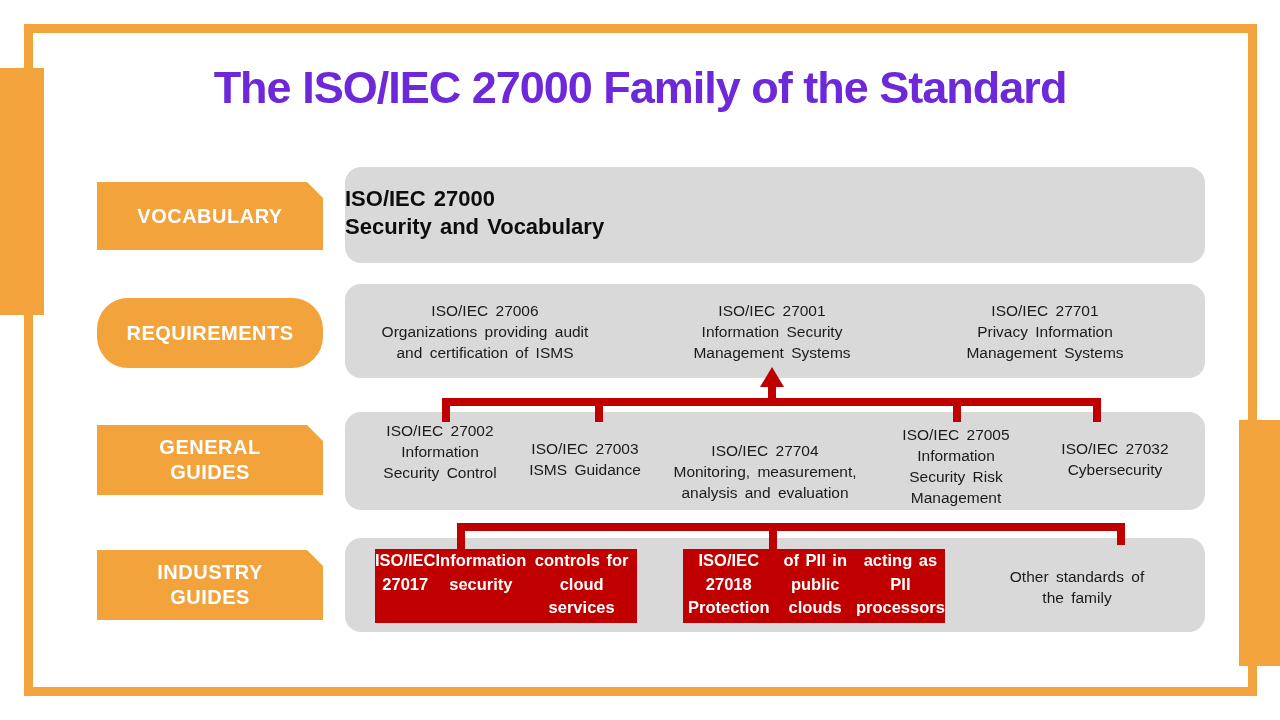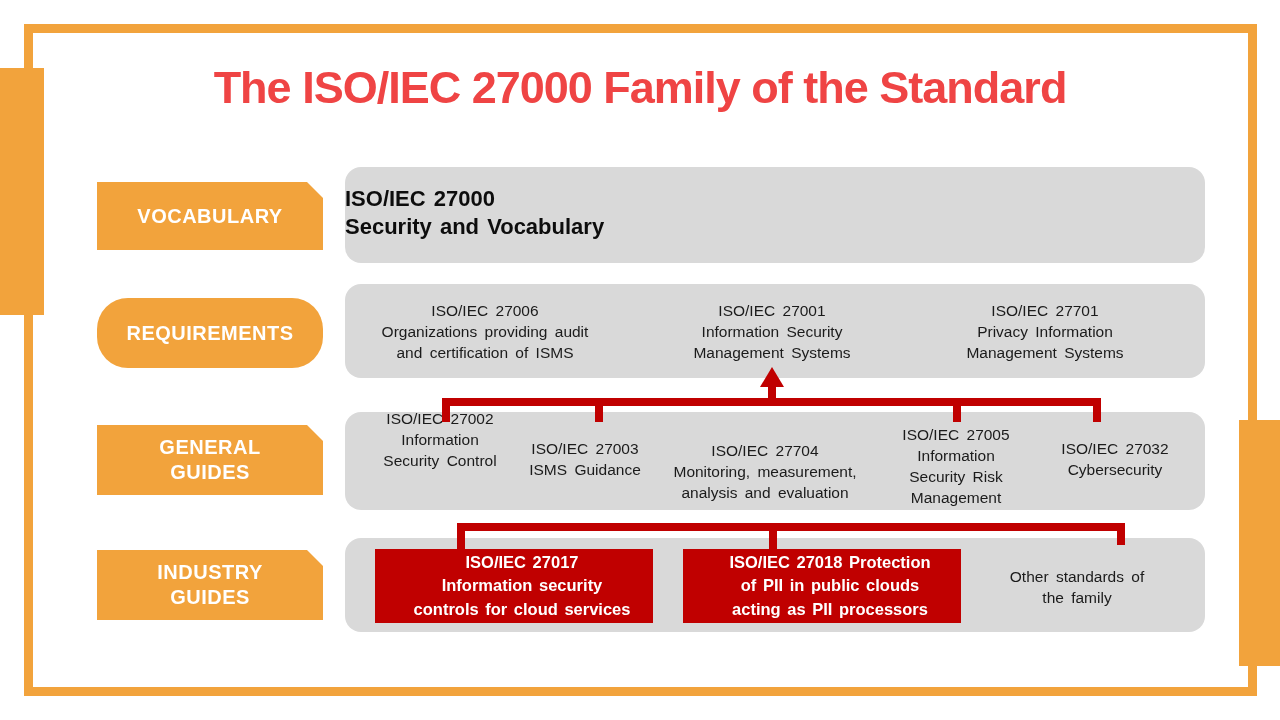--- a/index.html
+++ b/index.html
@@ -23,7 +23,7 @@
   .accent-right{left:1239px;top:420px;width:41px;height:246px;}
   .title{
     left:0;top:62px;width:100%;text-align:center;
-    font-size:45px;font-weight:bold;color:#ef4444;letter-spacing:-1px;
+    font-size:45px;font-weight:bold;color:#6d28d9;letter-spacing:-1px;
   }
   .label-box{
     left:97px;width:226px;background:var(--orange);color:#ffffff;

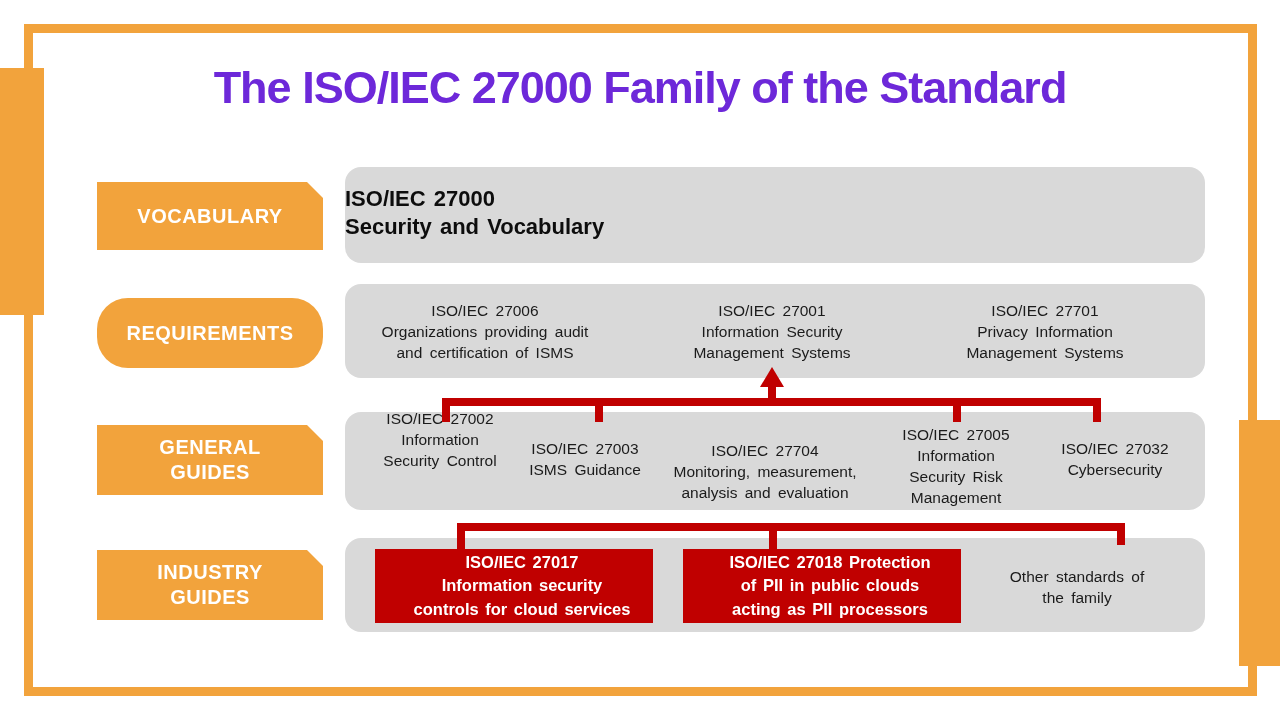--- a/index.html
+++ b/index.html
@@ -116,7 +116,7 @@
     <div>Management Systems</div>
   </div>
 
-  <div class="col" style="left:340px;top:408px;width:200px;">
+  <div class="col" style="left:340px;top:420px;width:200px;">
     <div>ISO/IEC 27002</div>
     <div>Information</div>
     <div>Security Control</div>

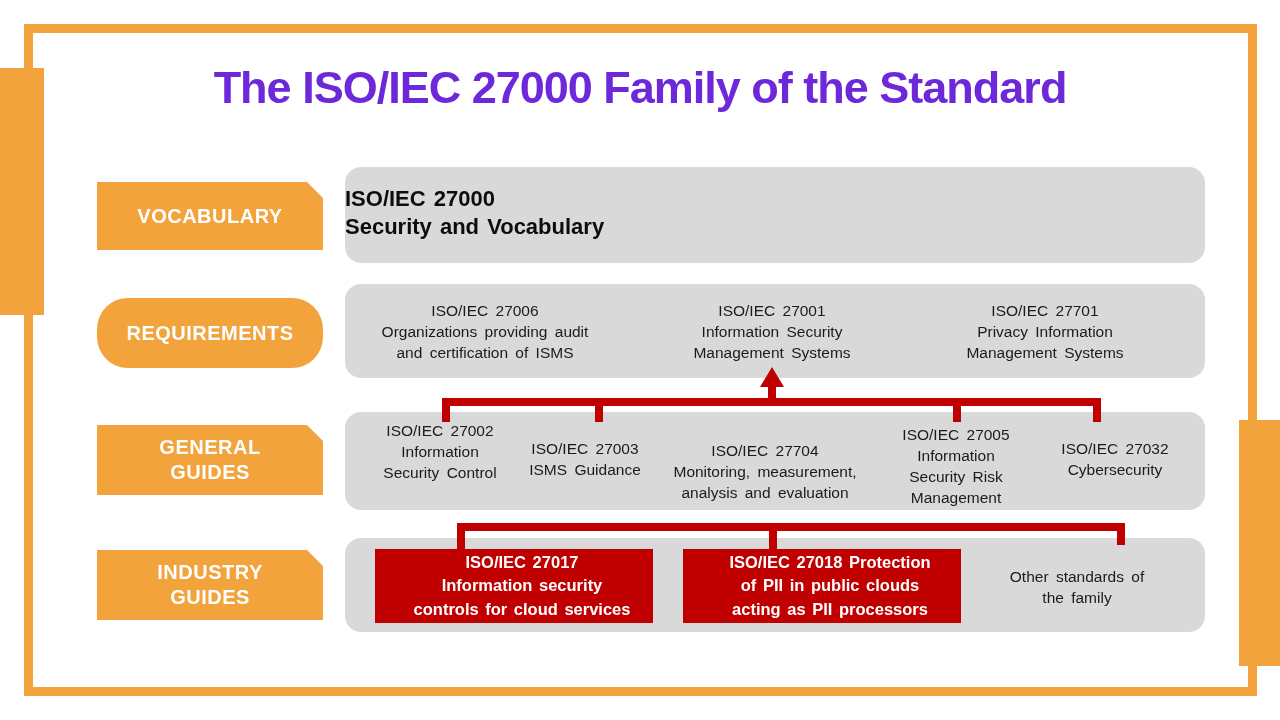--- a/index.html
+++ b/index.html
@@ -52,7 +52,7 @@
   .red-box{
     background:var(--red);color:#ffffff;font-weight:bold;font-size:16.5px;
     line-height:23.5px;text-align:center;word-spacing:2px;
-    display:flex;flex-direction:column;justify-content:center;padding-left:16px;
+    display:flex;flex-direction:row;justify-content:center;
   }
   .rb-1{left:375px;top:549px;width:262px;height:74px;}
   .rb-2{left:683px;top:549px;width:262px;height:74px;}

